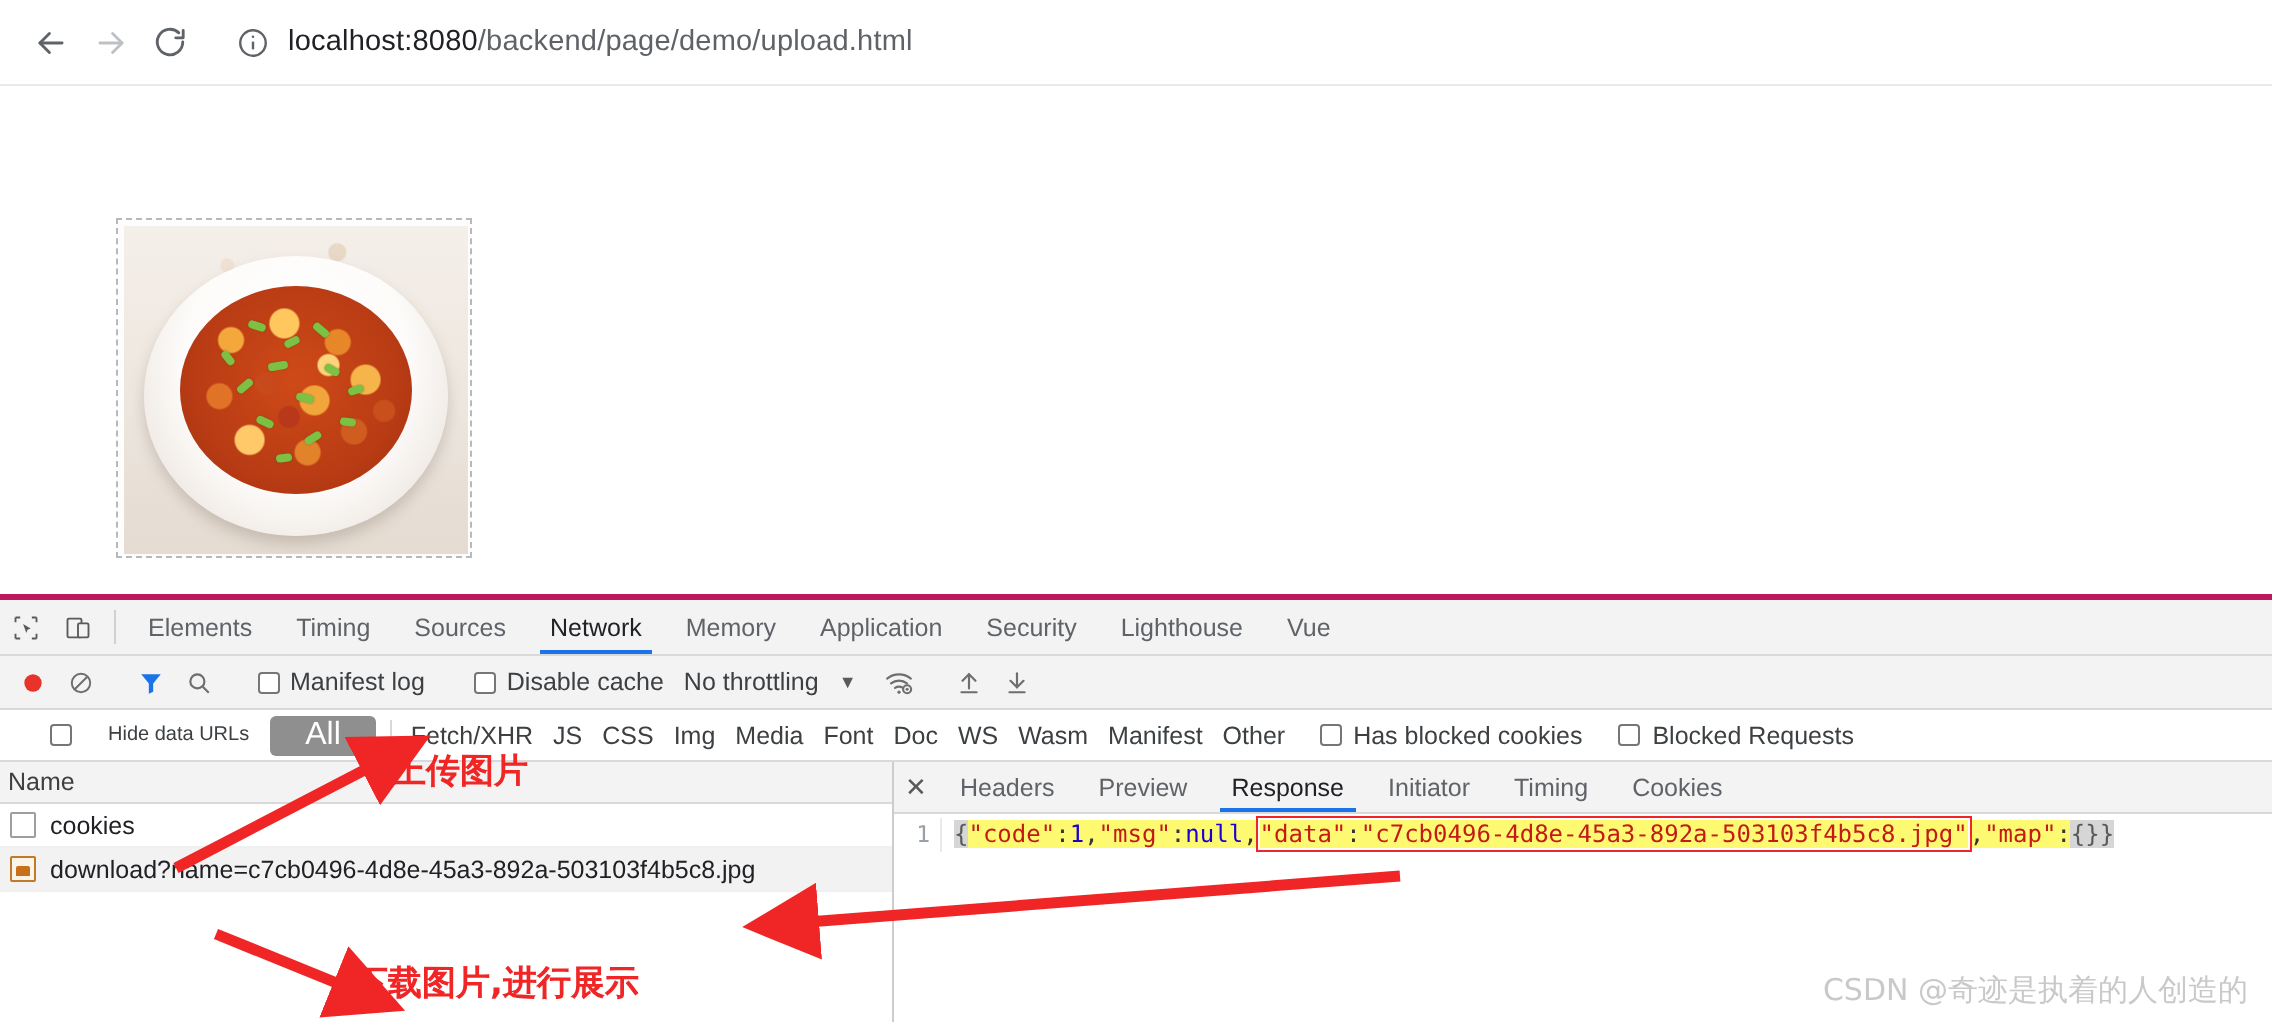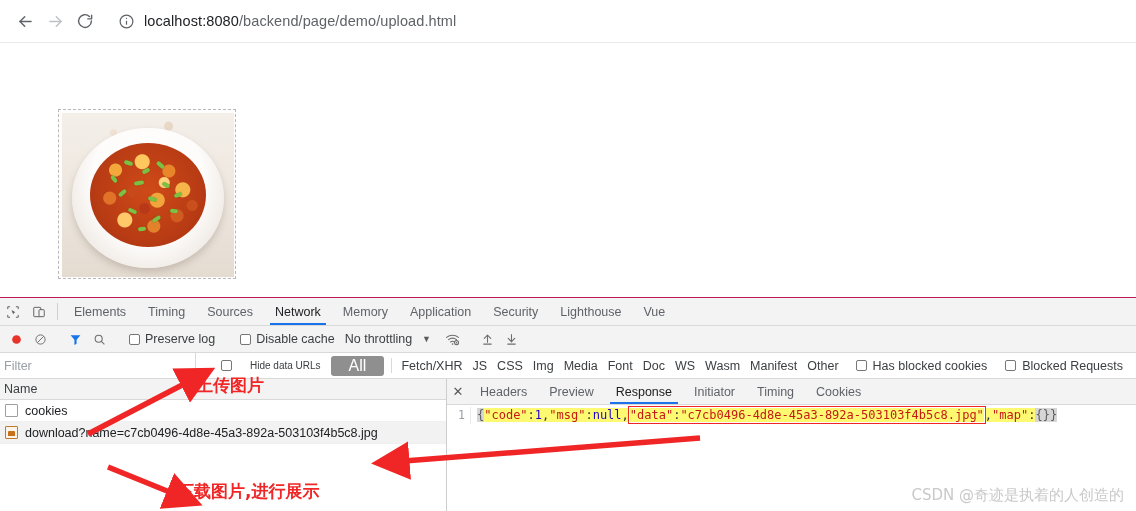--- a/index.html
+++ b/index.html
@@ -139,7 +139,7 @@
     left: 0; top: 297px;
     width: 1136px; height: 196px;
     background: #d946ef;
-    border-top: 1px solid #be185d;
+    border-top: 3px solid #be185d;
     box-sizing: border-box;
     font-size: 12px;
     color: #5a5a5a;

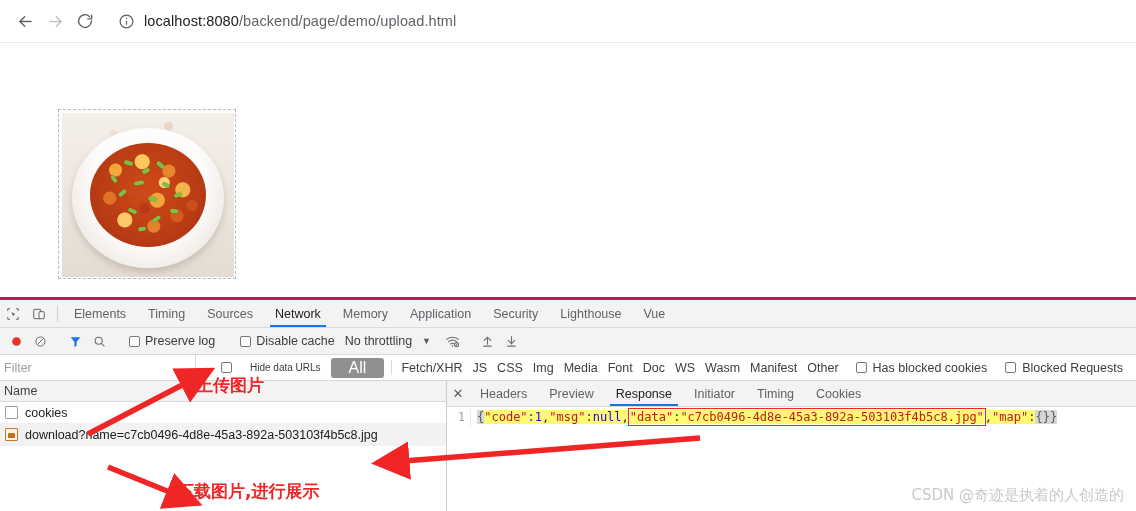--- a/index.html
+++ b/index.html
@@ -568,7 +568,7 @@
     <div class="dt-sep"></div>
     <div class="cb-item">
       <span class="cbox"></span>
-      <span>Preserve log</span>
+      <span>Manifest log</span>
     </div>
     <div class="dt-sep"></div>
     <div class="cb-item">

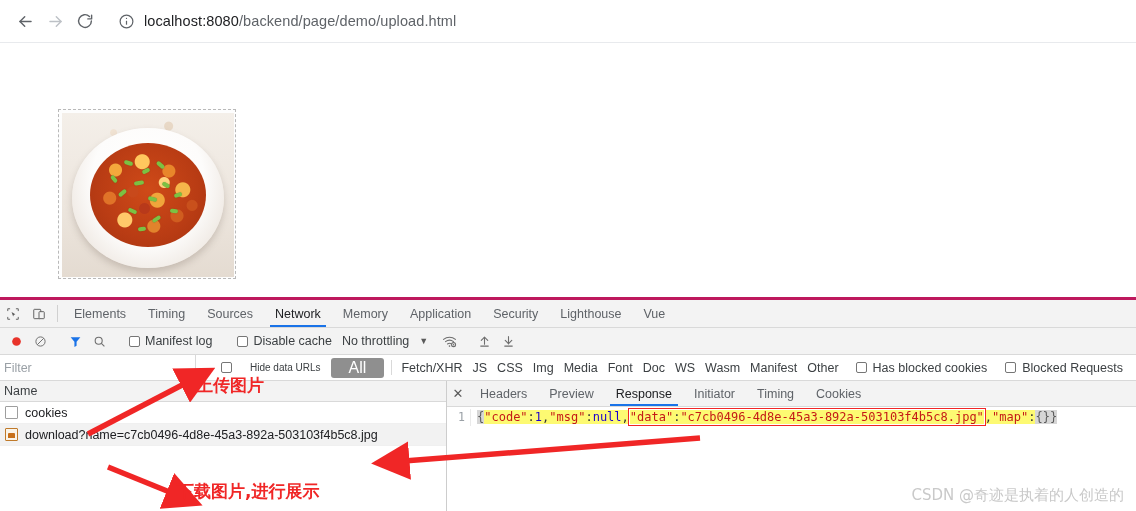--- a/index.html
+++ b/index.html
@@ -605,7 +605,6 @@
   </div>
 
   <div class="dt-filterbar">
-    <div class="filter-input">Filter</div>
     <div class="hide-urls">
       <span class="cbox"></span>
       <span>Hide data URLs</span>

